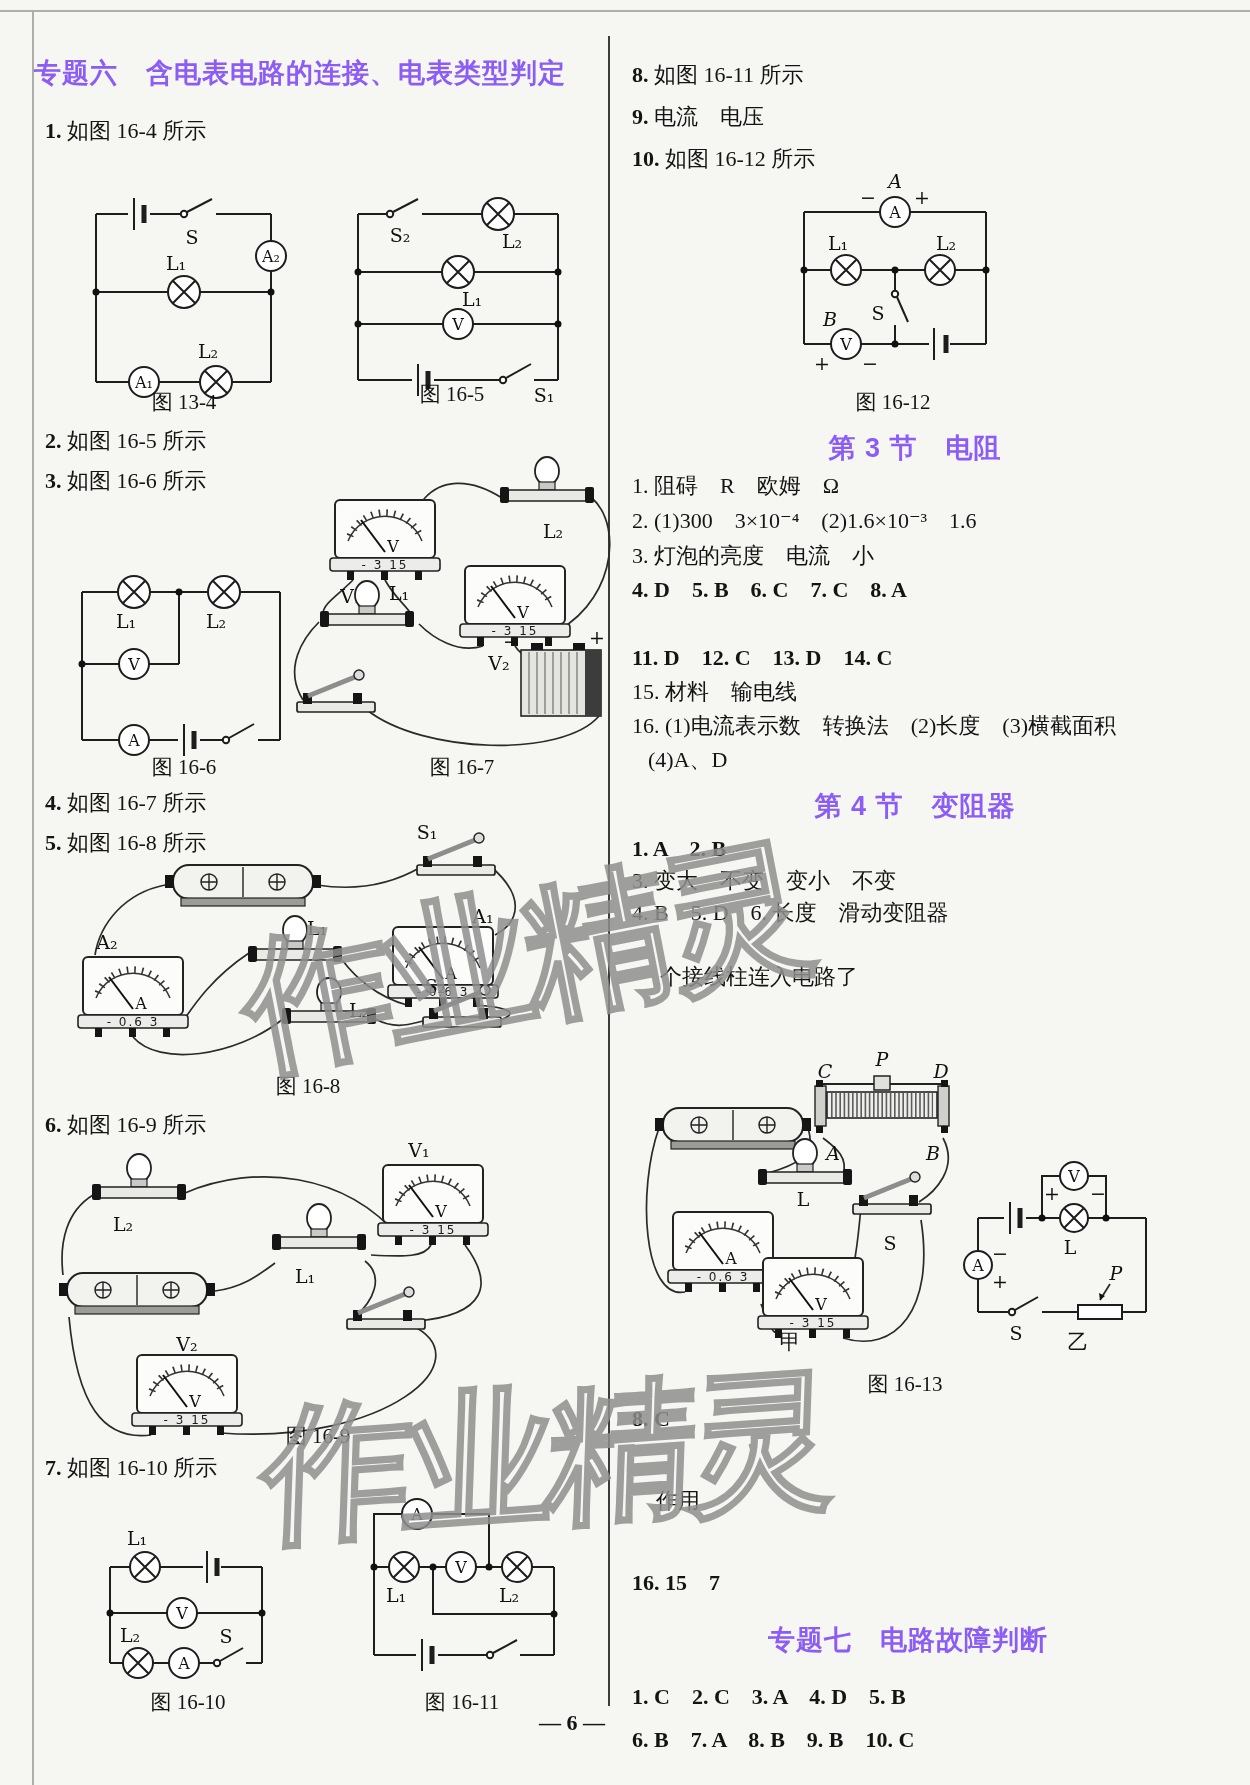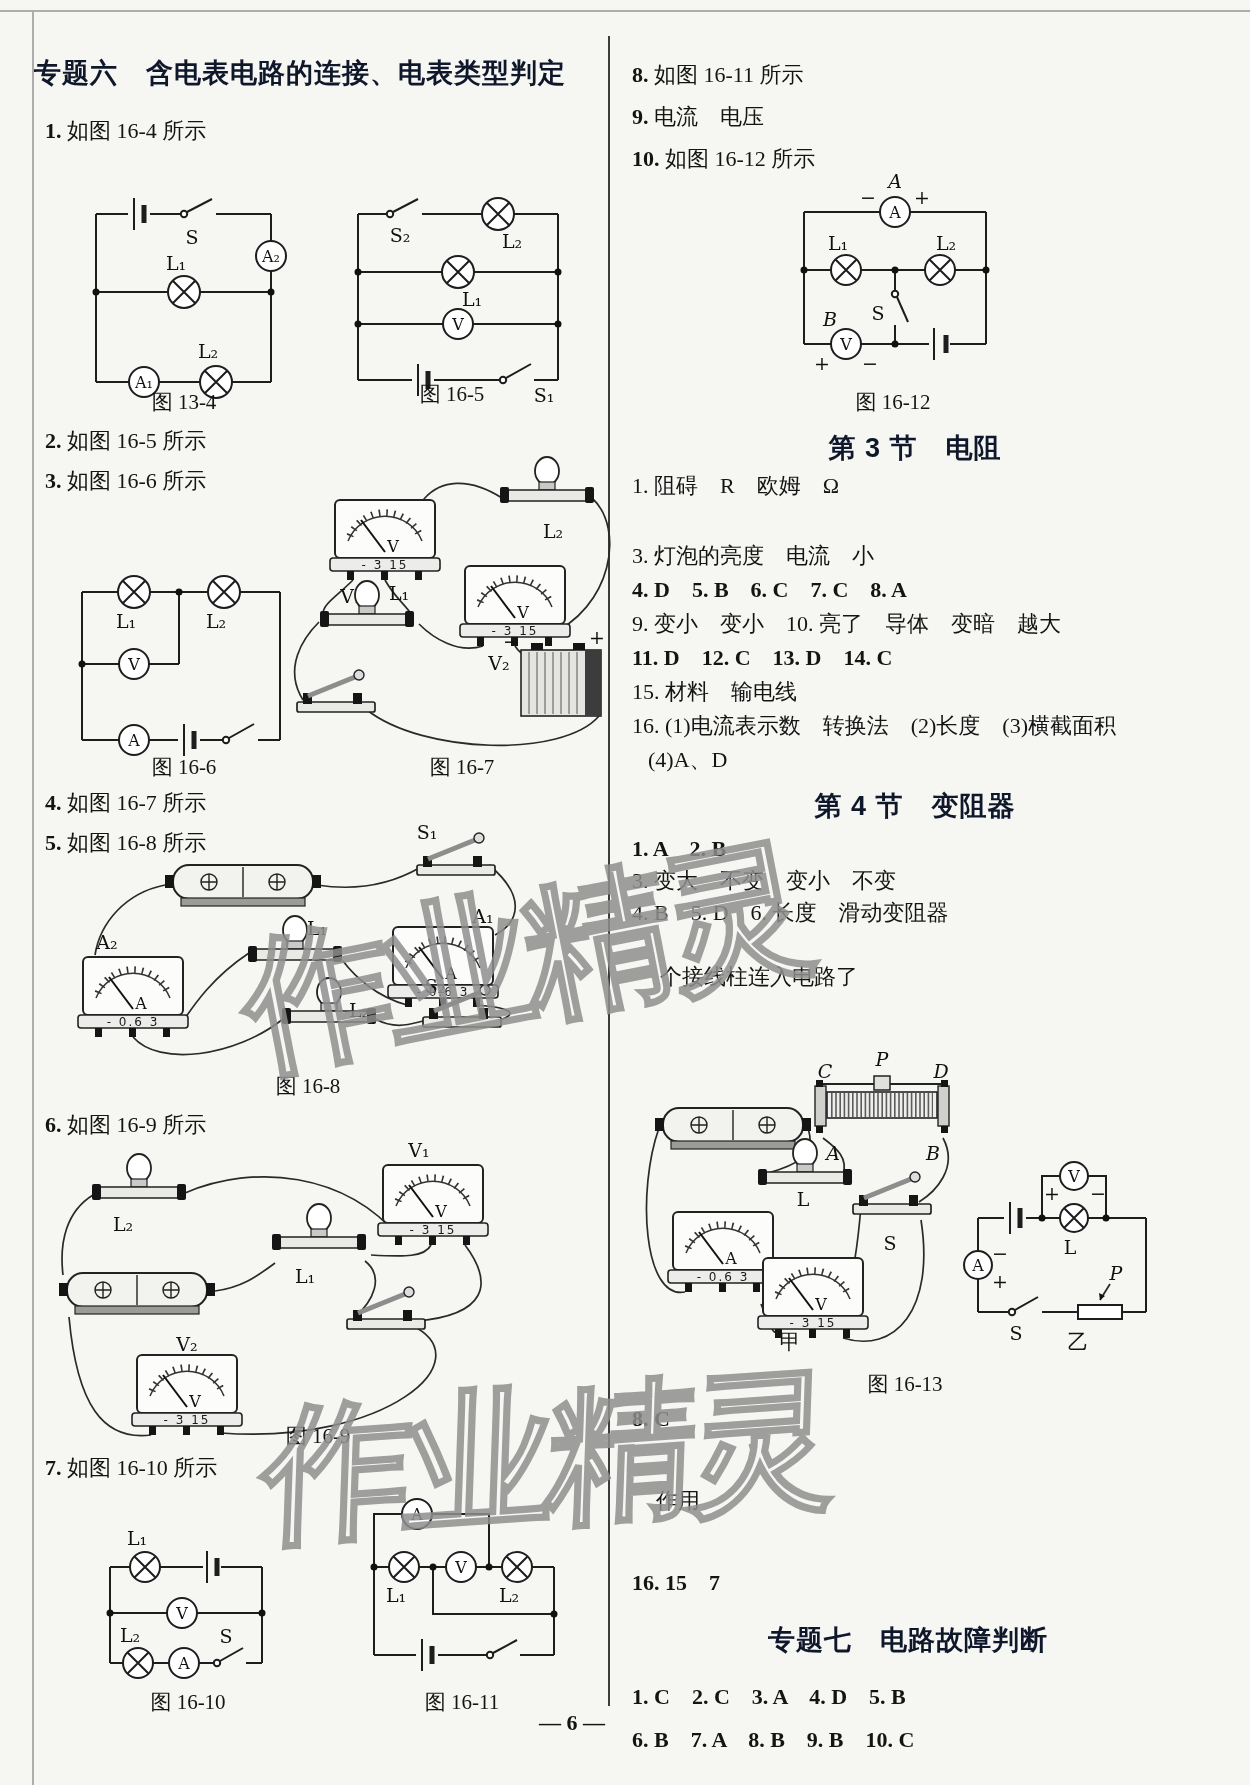--- a/index.html
+++ b/index.html
@@ -10,7 +10,7 @@
   .ln{position:absolute;font-size:22px;white-space:nowrap;z-index:3;line-height:1.2}
   .num{font-weight:bold}
   .b{font-weight:bold}
-  .h1{position:absolute;font:bold 27px "Liberation Sans","DejaVu Sans",sans-serif;color:#0f172a;
+  .h1{position:absolute;font:bold 27px "Liberation Sans","DejaVu Sans",sans-serif;color:#8b5cf6;
       white-space:nowrap;z-index:3;transform:translateX(-50%);letter-spacing:1px}
   .cap{position:absolute;font-size:21px;white-space:nowrap;z-index:3;transform:translateX(-50%)}
   .foot{position:absolute;font-size:22px;font-weight:bold;z-index:3;transform:translateX(-50%)}

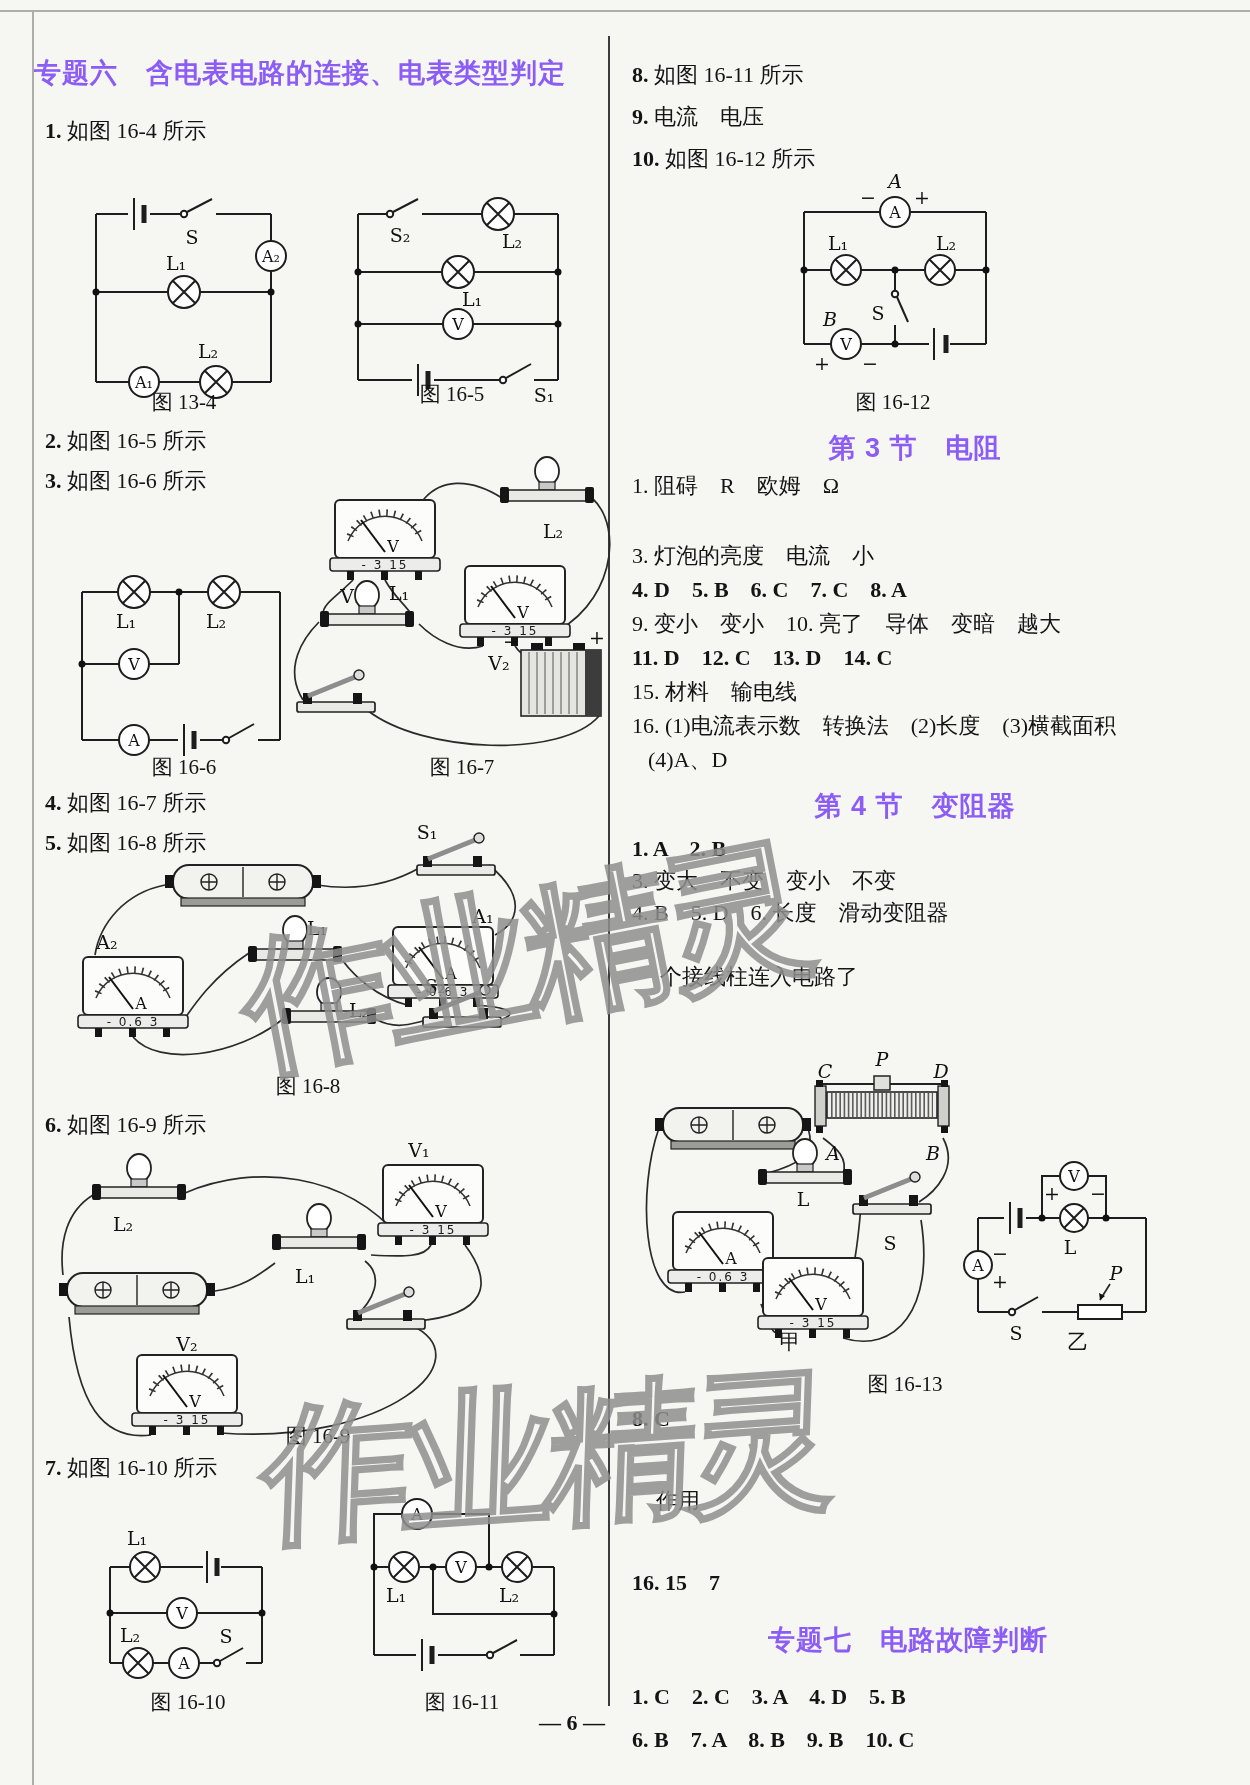--- a/index.html
+++ b/index.html
@@ -84,6 +84,7 @@
 
   <div class="h1" style="left:915px;top:430px">第 3 节　电阻</div>
   <div class="ln" style="left:632px;top:473px">1. 阻碍　R　欧姆　Ω</div>
+  <div class="ln" style="left:632px;top:508px">2. (1)300　3×10⁻⁴　(2)1.6×10⁻³　1.6</div>
   <div class="ln" style="left:632px;top:543px">3. 灯泡的亮度　电流　小</div>
   <div class="ln b" style="left:632px;top:577px">4. D　5. B　6. C　7. C　8. A</div>
   <div class="ln" style="left:632px;top:611px">9. 变小　变小　10. 亮了　导体　变暗　越大</div>

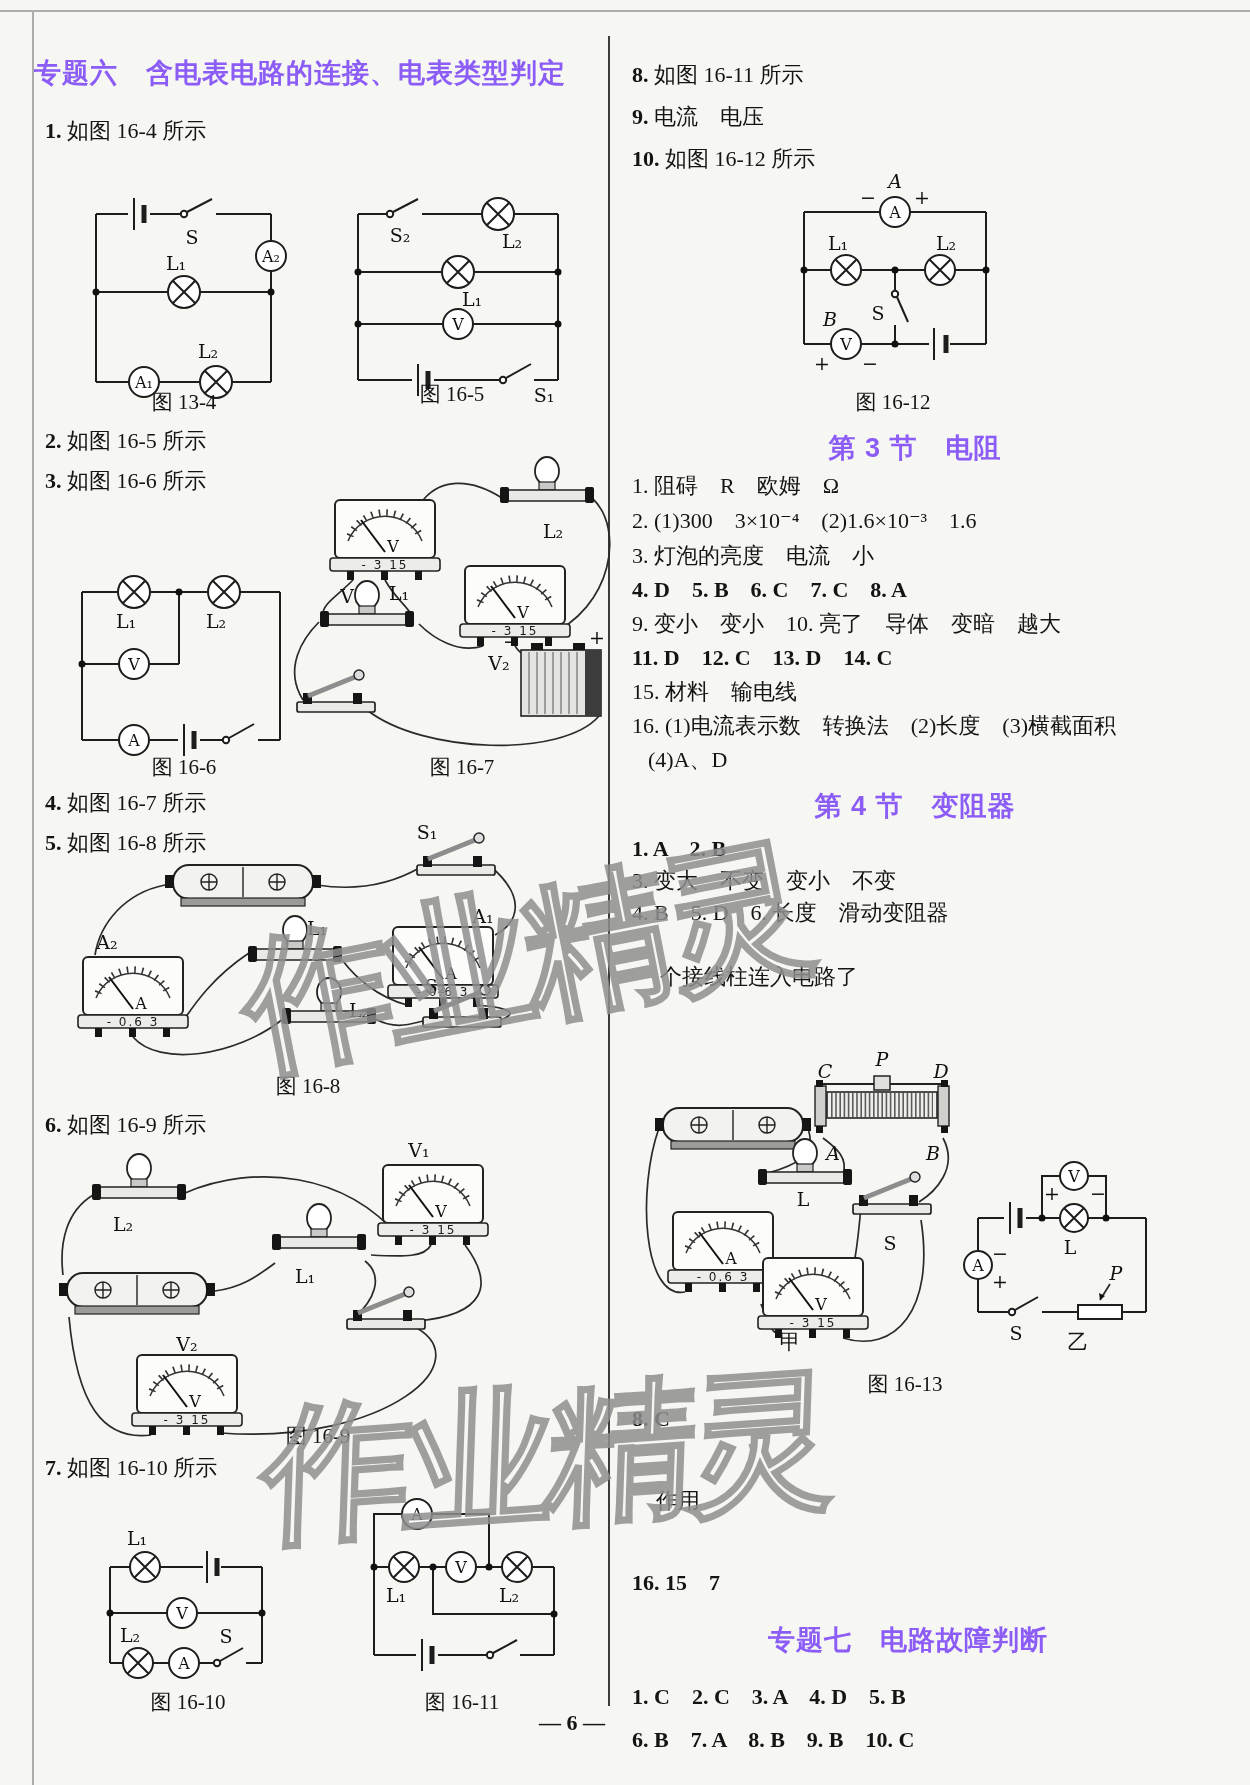--- a/index.html
+++ b/index.html
@@ -87,7 +87,6 @@
   <div class="ln" style="left:632px;top:508px">2. (1)300　3×10⁻⁴　(2)1.6×10⁻³　1.6</div>
   <div class="ln" style="left:632px;top:543px">3. 灯泡的亮度　电流　小</div>
   <div class="ln b" style="left:632px;top:577px">4. D　5. B　6. C　7. C　8. A</div>
-  <div class="ln" style="left:632px;top:611px">9. 变小　变小　10. 亮了　导体　变暗　越大</div>
   <div class="ln b" style="left:632px;top:645px">11. D　12. C　13. D　14. C</div>
   <div class="ln" style="left:632px;top:679px">15. 材料　输电线</div>
   <div class="ln" style="left:632px;top:713px">16. (1)电流表示数　转换法　(2)长度　(3)横截面积</div>

